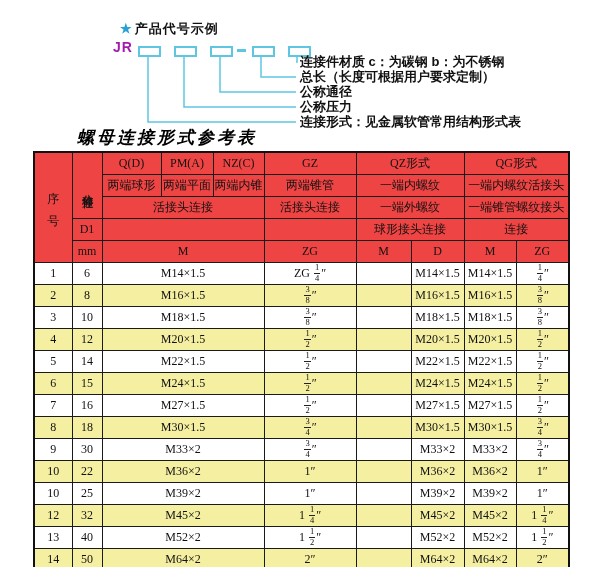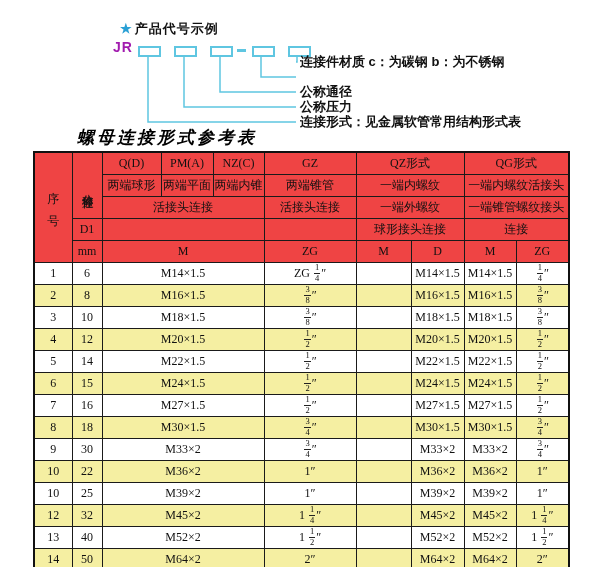--- a/index.html
+++ b/index.html
@@ -58,6 +58,7 @@
   </svg>
 
   <div class="diag-label" style="top:55px;">连接件材质  c：为碳钢  b：为不锈钢</div>
+  <div class="diag-label" style="top:70px;">总长（长度可根据用户要求定制）</div>
   <div class="diag-label" style="top:85px;">公称通径</div>
   <div class="diag-label" style="top:100px;">公称压力</div>
   <div class="diag-label" style="top:115px;">连接形式：见金属软管常用结构形式表</div>

